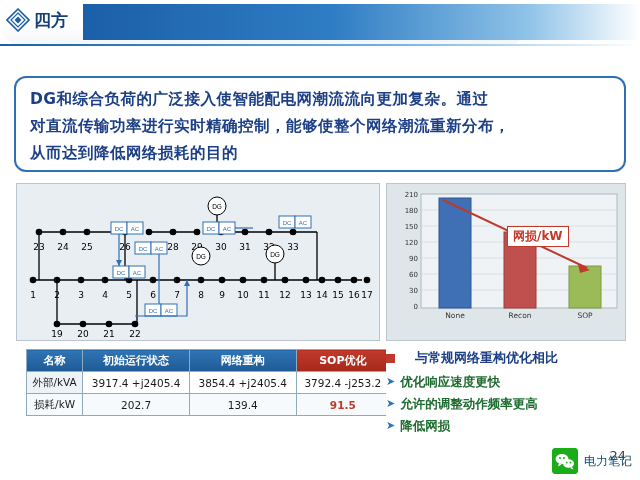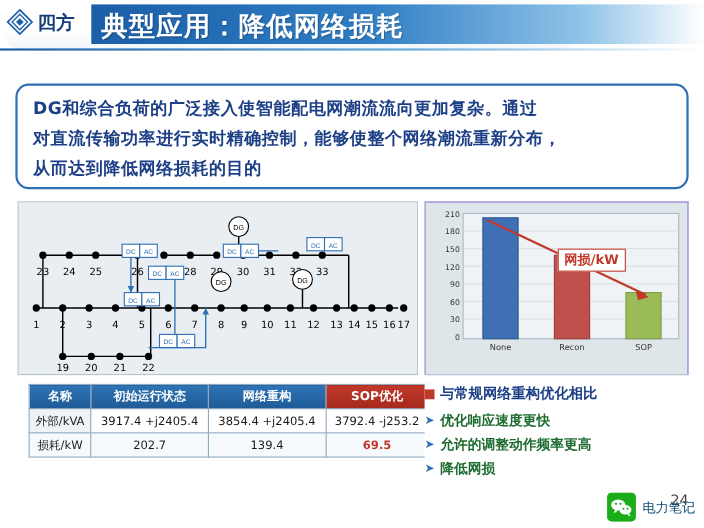--- a/index.html
+++ b/index.html
@@ -146,7 +146,6 @@
     <span id="logo-text">四方</span>
   </div>
 
-  <div id="header-title">典型应用：降低网络损耗</div>
   <div id="header-rule"></div>
 </div>
 

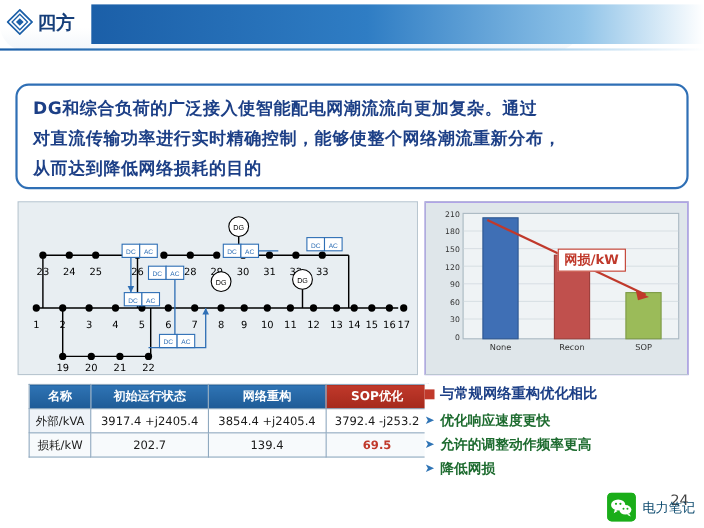--- a/index.html
+++ b/index.html
@@ -62,7 +62,7 @@
   
   #chart-panel {
     position:absolute; left:386px; top:183px; width:240px; height:158px;
-    background:#8b5cf6; border:1px solid #b9c6d0;
+    background:#bef264; border:1px solid #b9c6d0;
   }
   #chart-label {
     position:absolute; left:120px; top:14px;

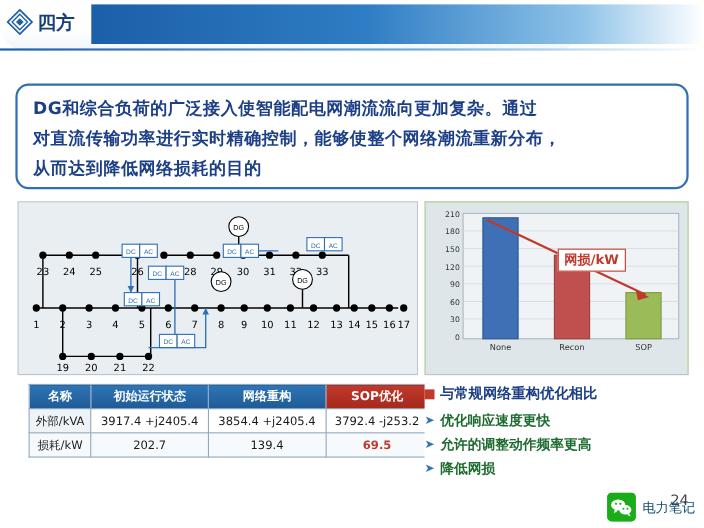--- a/index.html
+++ b/index.html
@@ -101,7 +101,7 @@
     background:#ffffff;
   }
   #bullet-head {
-    display:flex; align-items:center; gap:5px;
+    display:flex; align-items:center; gap:20px;
     font-size:13px; font-weight:bold; color:#1c3f86;
     font-family:"DejaVu Sans","Liberation Sans",sans-serif;
     margin-bottom:4px;

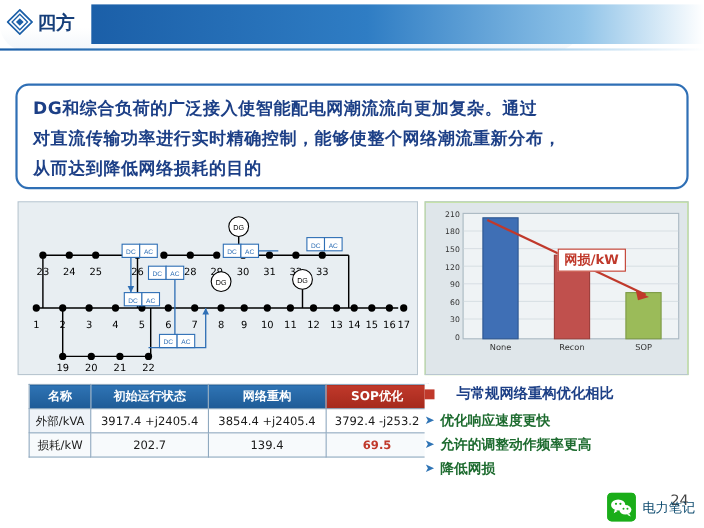--- a/index.html
+++ b/index.html
@@ -366,7 +366,7 @@
         <td>损耗/kW</td>
         <td>202.7</td>
         <td>139.4</td>
-        <td class="redval">69.5</td>
+        <td class="redval">91.5</td>
       </tr>
     </tbody>
   </table>

